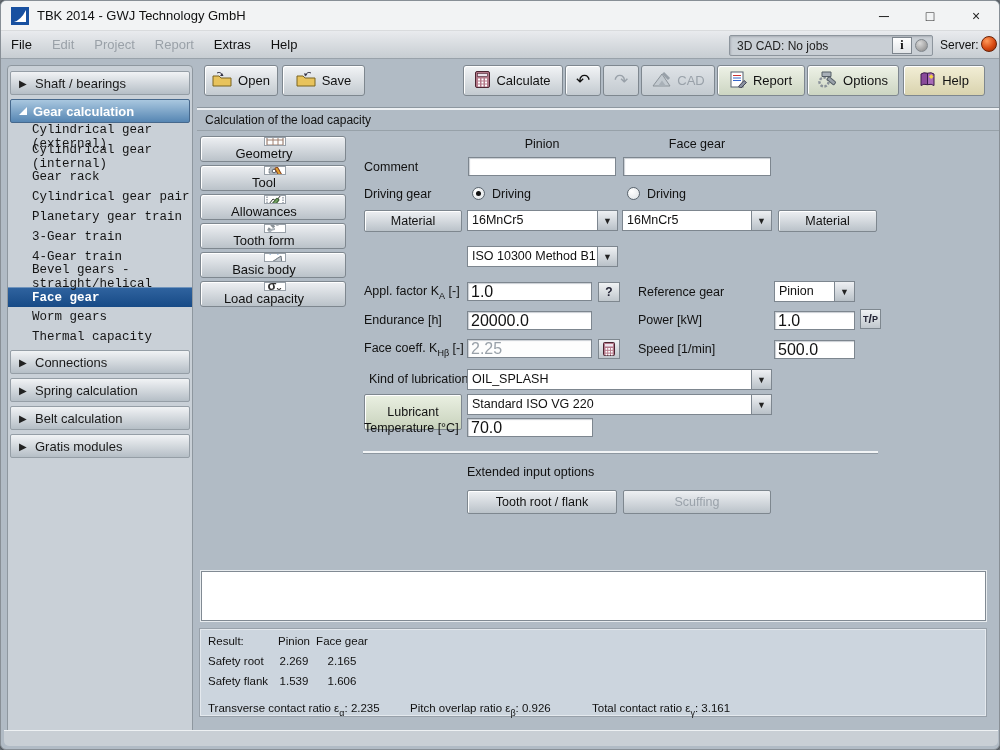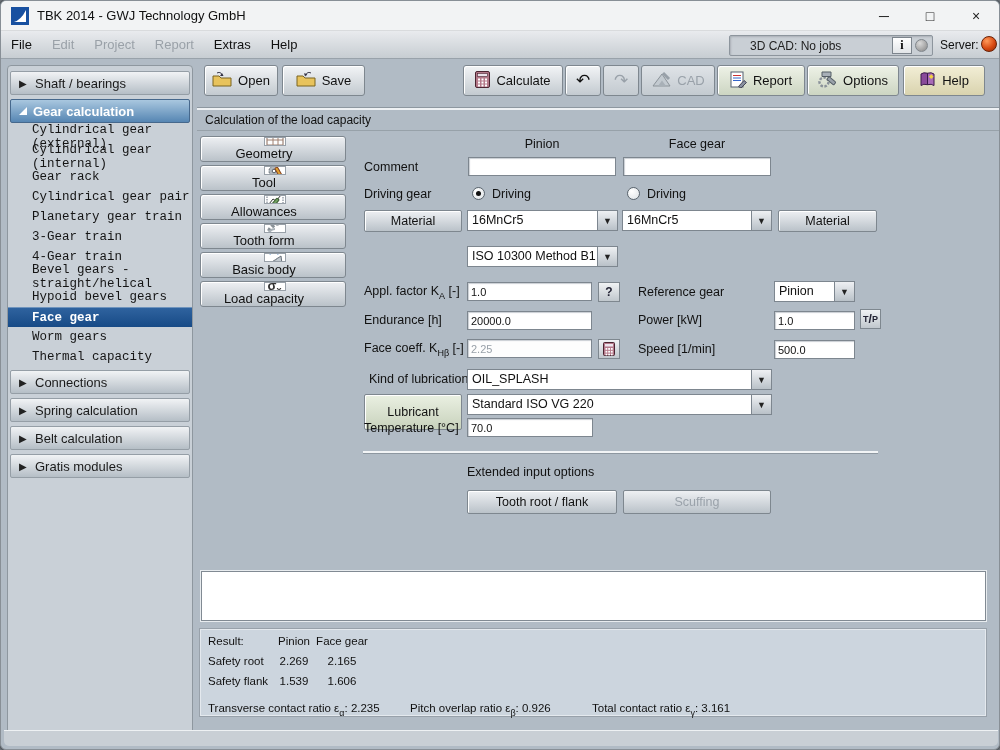--- a/index.html
+++ b/index.html
@@ -26,7 +26,7 @@
   .cadbox { position:absolute; left:728px; top:4px; width:204px; height:21px;
             background:#c9cfd5; border:1px solid #8d959d; border-radius:2px;
             display:flex; align-items:center; box-shadow:inset 1px 1px 2px #aab0b6; }
-  .cadtext { font-size:12px; color:#222; padding-left:20px; flex:1; }
+  .cadtext { font-size:12px; color:#222; padding-left:7px; flex:1; }
   .ibtn { width:20px; height:17px; background:linear-gradient(#ffffff,#e2e5e8); border:1px solid #7d858d;
           font-size:12px; font-weight:bold; font-family:"Liberation Serif", serif;
           display:flex; align-items:center; justify-content:center; margin-right:3px; }

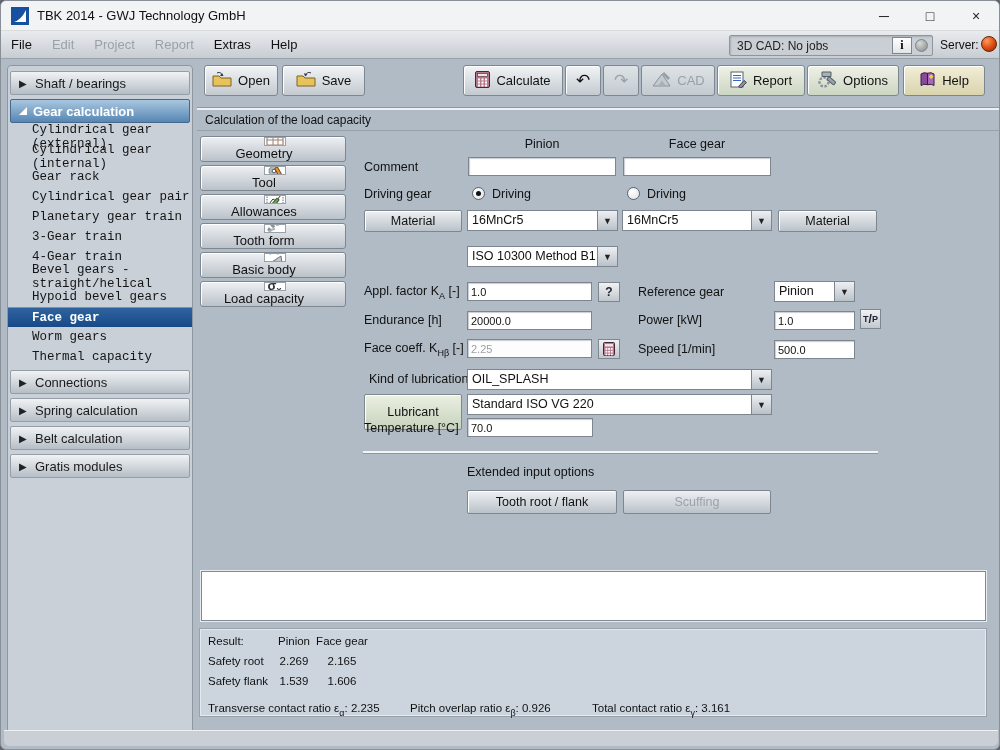--- a/index.html
+++ b/index.html
@@ -257,7 +257,6 @@
     <div class="sitem">3-Gear train</div>
     <div class="sitem">4-Gear train</div>
     <div class="sitem">Bevel gears - straight/helical</div>
-    <div class="sitem">Hypoid bevel gears</div>
     <div class="sitem sel">Face gear</div>
     <div class="sitem">Worm gears</div>
     <div class="sitem">Thermal capacity</div>

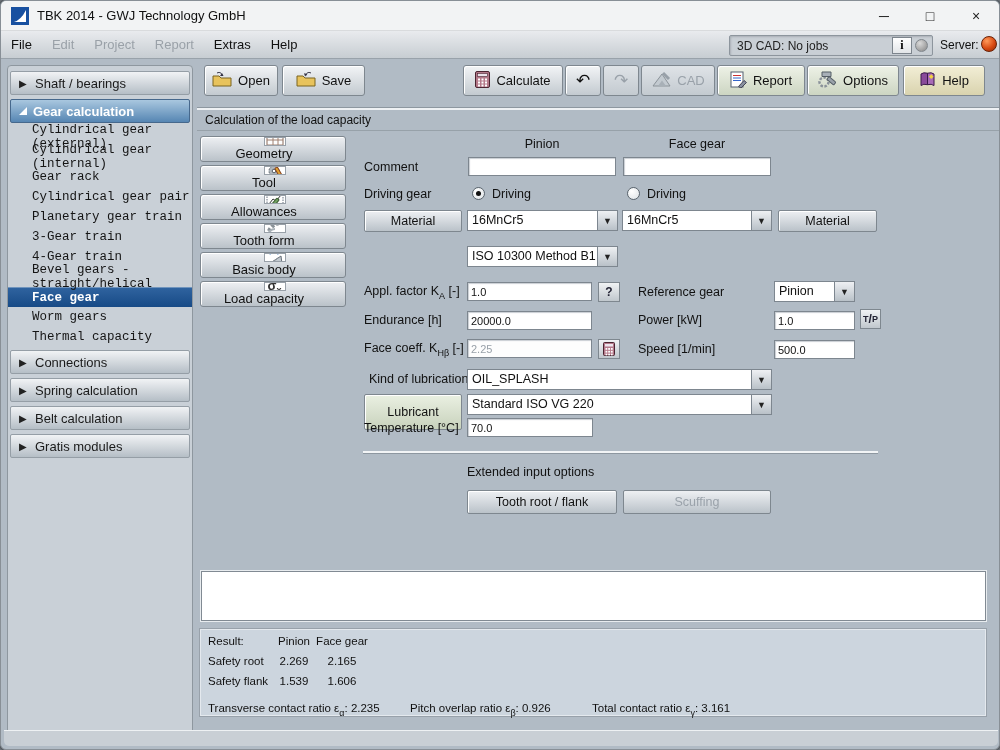--- a/index.html
+++ b/index.html
@@ -84,7 +84,7 @@
   .flabel { position:absolute; font-size:12.5px; color:#111; white-space:nowrap; }
   .colhead { position:absolute; font-size:12.5px; color:#111; text-align:center; width:148px; }
   .tinput { position:absolute; height:19px; background:#fff; border:1px solid #7d868f;
-            font-family:"Liberation Sans", sans-serif; font-size:11px; color:#111; padding:0 3px;
+            font-family:"Liberation Sans", sans-serif; font-size:16px; color:#111; padding:0 3px;
             box-shadow:inset 1px 1px 1px #c9ced3; }
   .tinput:disabled { color:#99a1a9; background:#fdfdfd; }
   .dd { position:absolute; height:21px; background:#fff; border:1px solid #7d868f; display:flex; }

